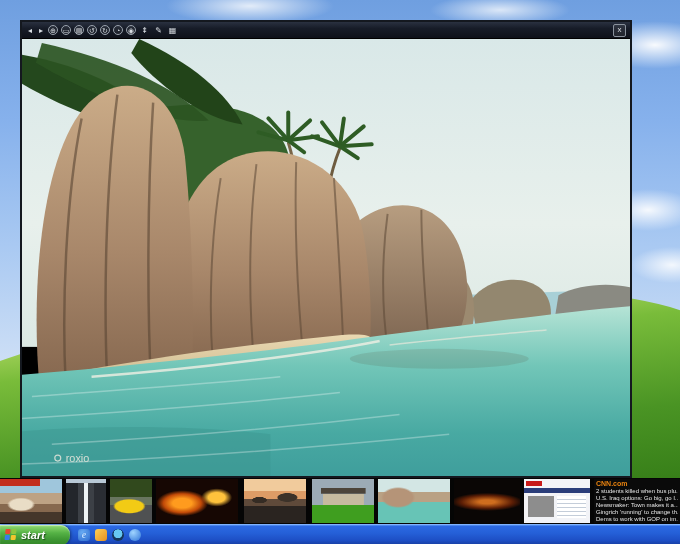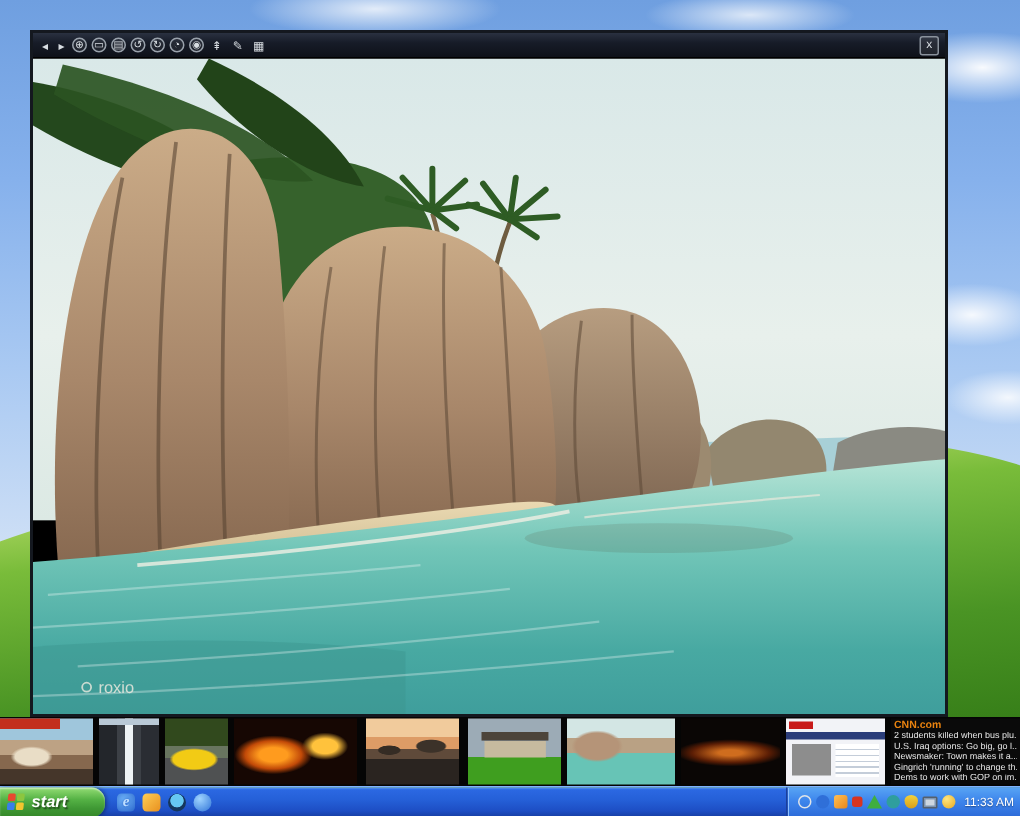--- a/index.html
+++ b/index.html
@@ -275,18 +275,6 @@
     <span class="qicon q-media"></span>
     <span class="qicon q-msn"></span>
   </div>
-  <div class="tray">
-    <span class="ticon ti-clock"></span>
-    <span class="ticon ti-blue"></span>
-    <span class="ticon ti-orange"></span>
-    <span class="ticon ti-red"></span>
-    <span class="ticon ti-tri"></span>
-    <span class="ticon ti-teal"></span>
-    <span class="ticon ti-shield"></span>
-    <span class="ticon ti-display"></span>
-    <span class="ticon ti-yellow"></span>
-    <span class="clock">11:33 AM</span>
-  </div>
 </div>
 
 </body></html>

